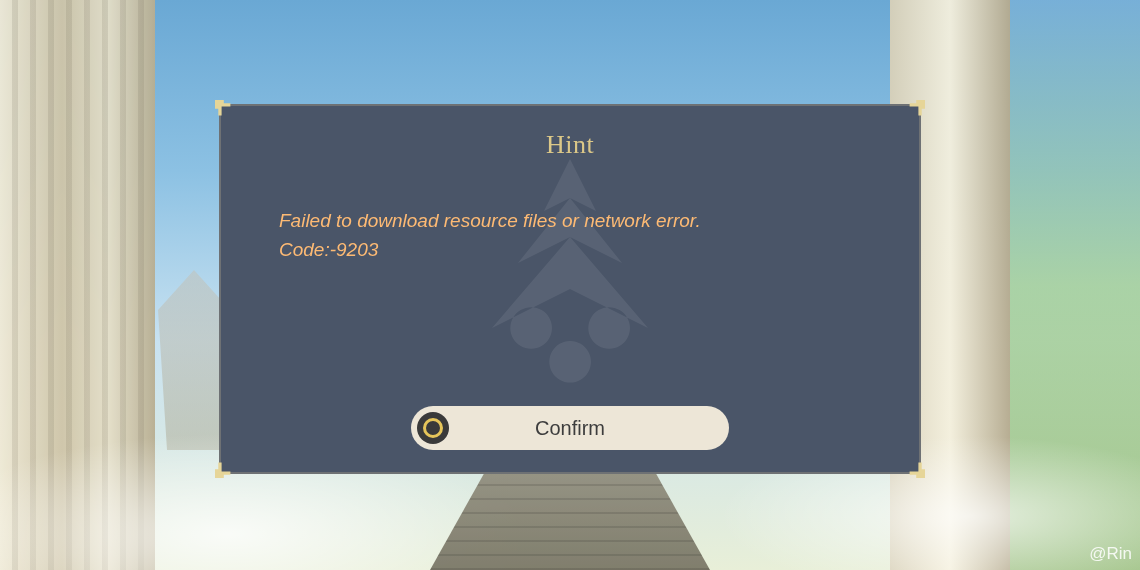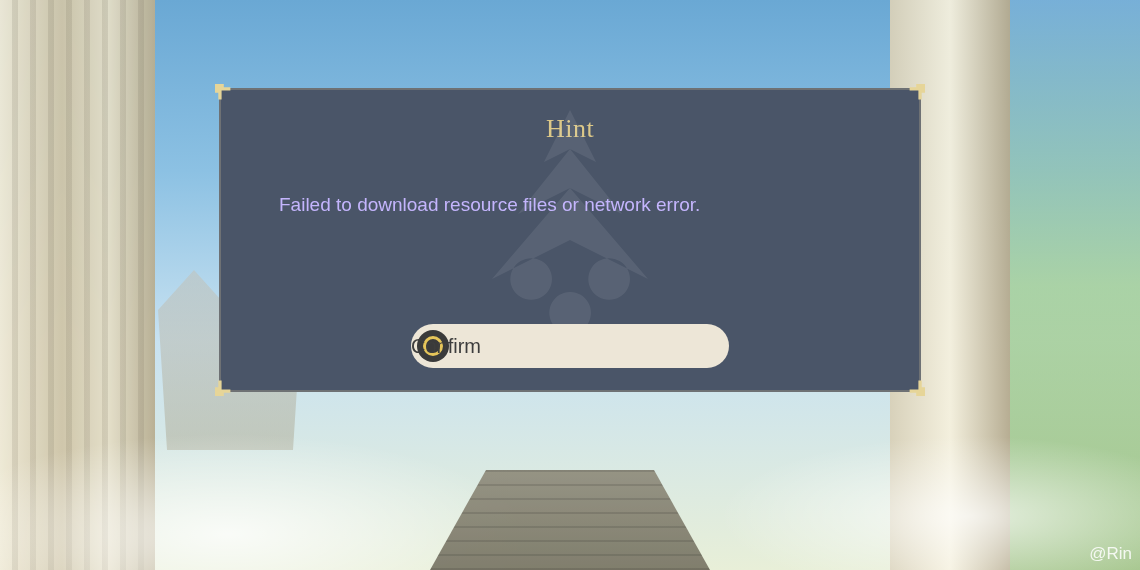--- a/index.html
+++ b/index.html
@@ -85,10 +85,10 @@
     .dialog {
       position: absolute;
       left: 50%;
-      top: 88px;
+      top: 104px;
       transform: translateX(-50%);
       width: 702px;
-      height: 304px;
+      height: 370px;
       background: #4a5568;
       border: 2px solid rgba(220, 200, 150, 0.25);
     }

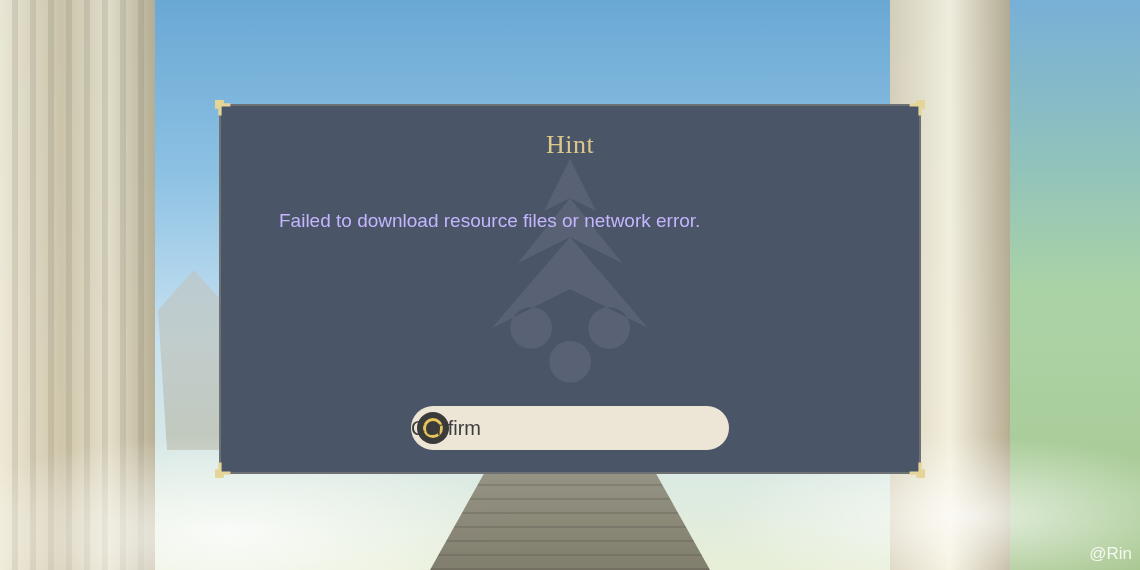--- a/index.html
+++ b/index.html
@@ -119,10 +119,11 @@
       top: 100px;
       left: 58px;
       right: 58px;
-      color: #c4b5fd;
+      color: #fdba74;
       font-size: 19px;
       line-height: 1.55;
       font-family: -apple-system, 'Segoe UI', sans-serif;
+      font-style: italic;
     }
     
     

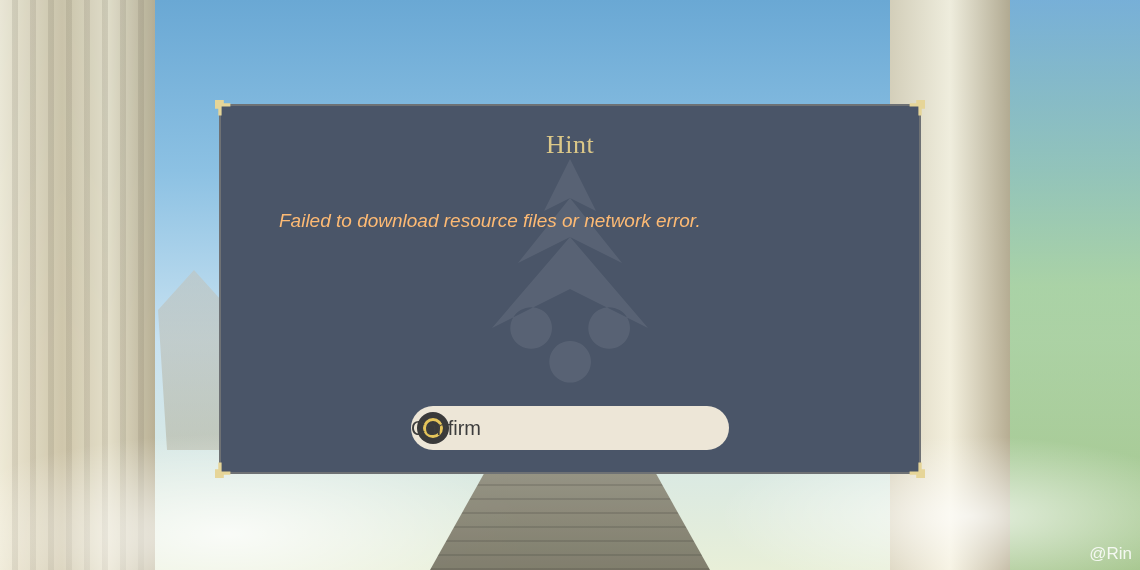--- a/index.html
+++ b/index.html
@@ -233,6 +233,7 @@
 
   <div class="dialog-body">
     <div>Failed to download resource files or network error.</div>
+    <div>Code:-9203</div>
   </div>
 
   <button class="confirm-btn">

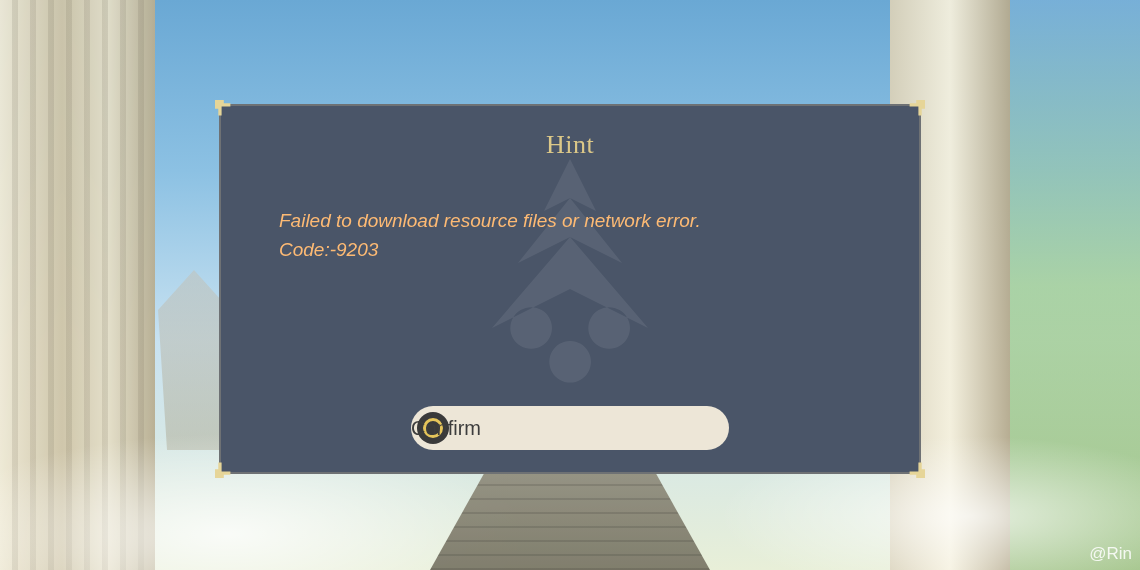--- a/index.html
+++ b/index.html
@@ -173,7 +173,7 @@
     }
     .confirm-btn-label {
       flex: 1;
-      text-align: left;
+      text-align: center;
       margin-left: -38px;
       font-size: 20px;
       color: #3d3d3d;

